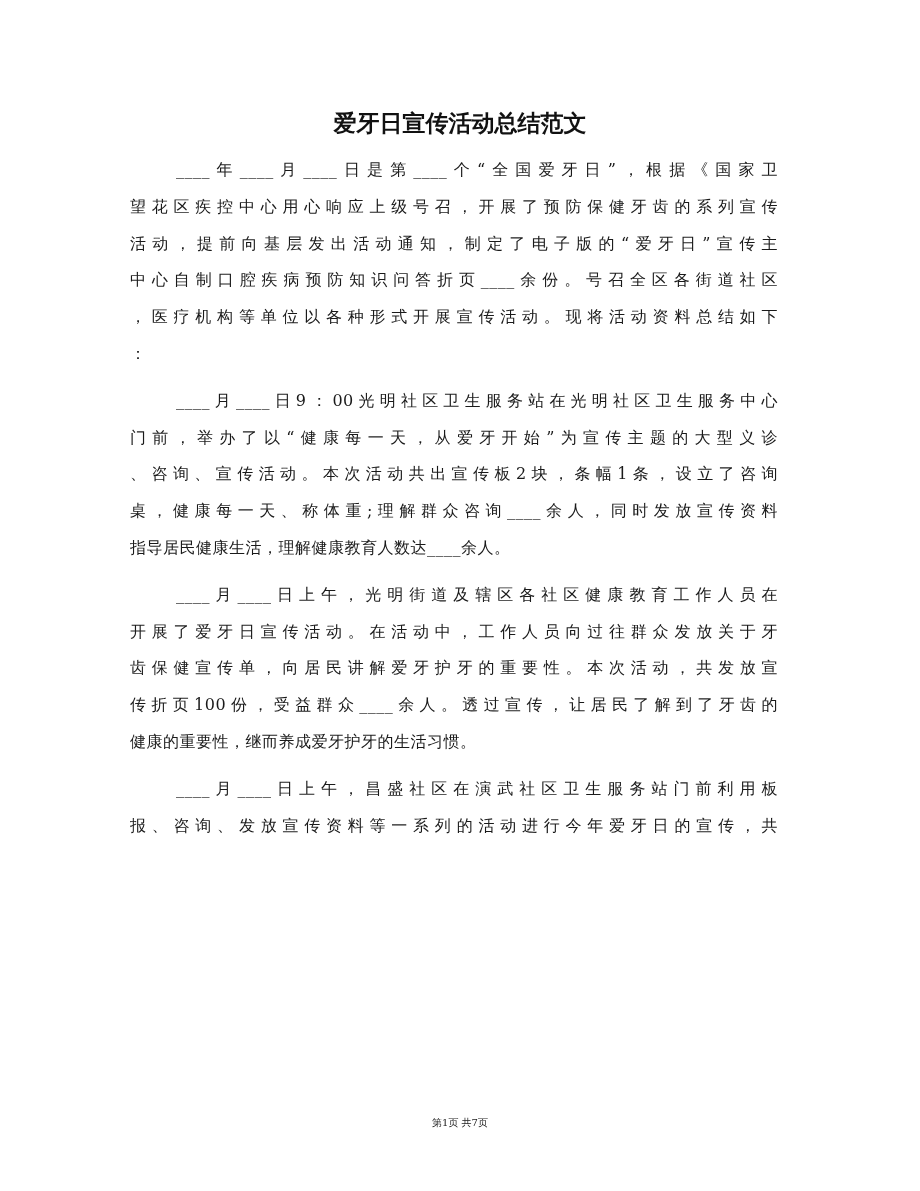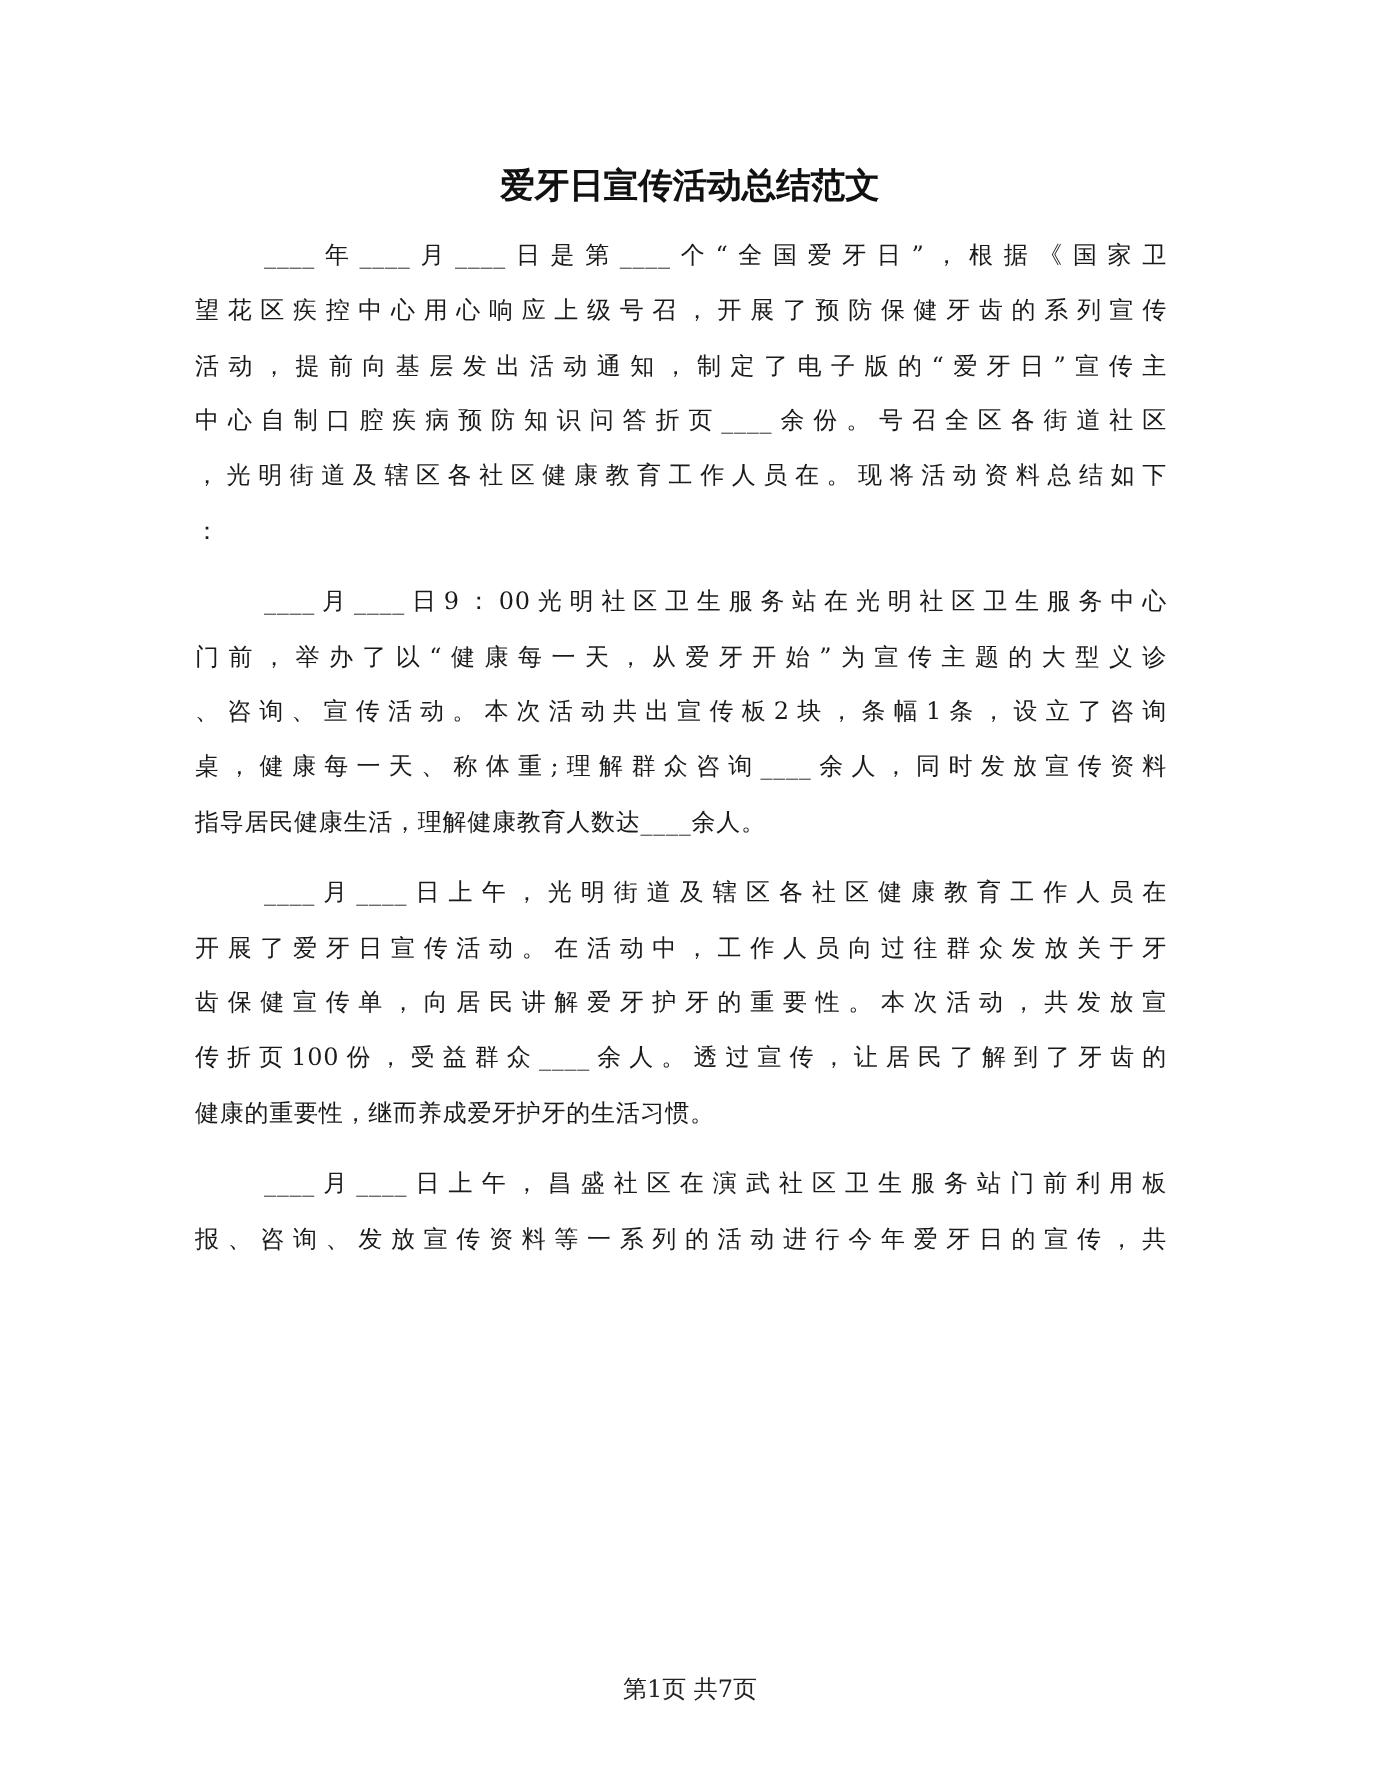--- a/index.html
+++ b/index.html
@@ -30,7 +30,7 @@
       <div class="line">望花区疾控中心用心响应上级号召，开展了预防保健牙齿的系列宣传</div>
       <div class="line">活动，提前向基层发出活动通知，制定了电子版的“爱牙日”宣传主</div>
       <div class="line">中心自制口腔疾病预防知识问答折页____余份。号召全区各街道社区</div>
-      <div class="line">，光明街道及辖区各社区健康教育工作人员在。现将活动资料总结如下</div>
+      <div class="line">，医疗机构等单位以各种形式开展宣传活动。现将活动资料总结如下</div>
       <div class="line last">：</div>
     </div>
     <div class="gap"></div>

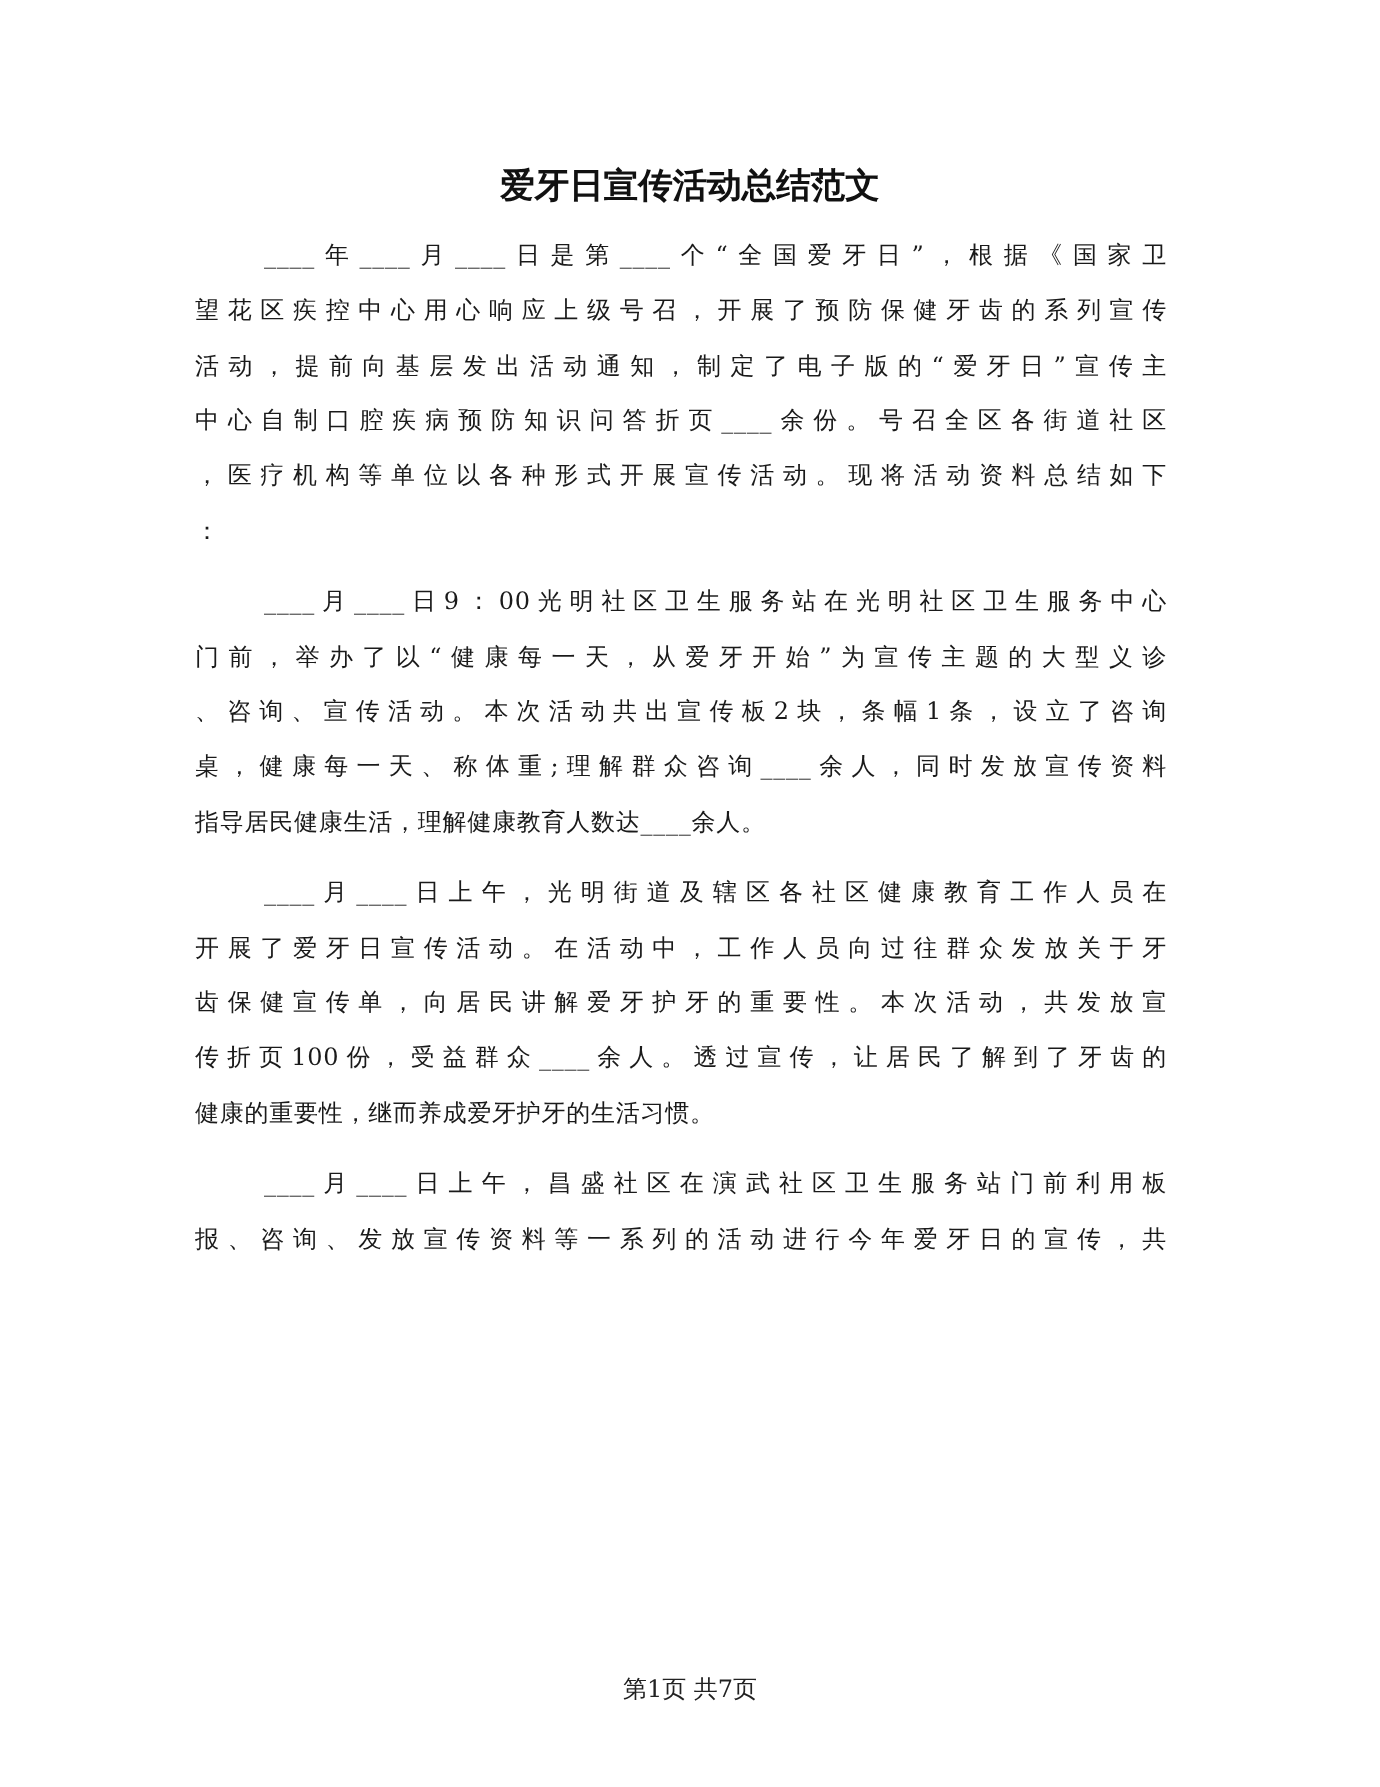--- a/index.html
+++ b/index.html
@@ -16,7 +16,7 @@
   .line.indent { padding-left: 46px; }
   .gap { height: 10px; }
   .footer { position: absolute; top: 1116px; left: 0; width: 920px; text-align: center;
-            font-size: 16px; color: #222; }
+            font-size: 10px; color: #222; }
 </style>
 </head>
 <body>

